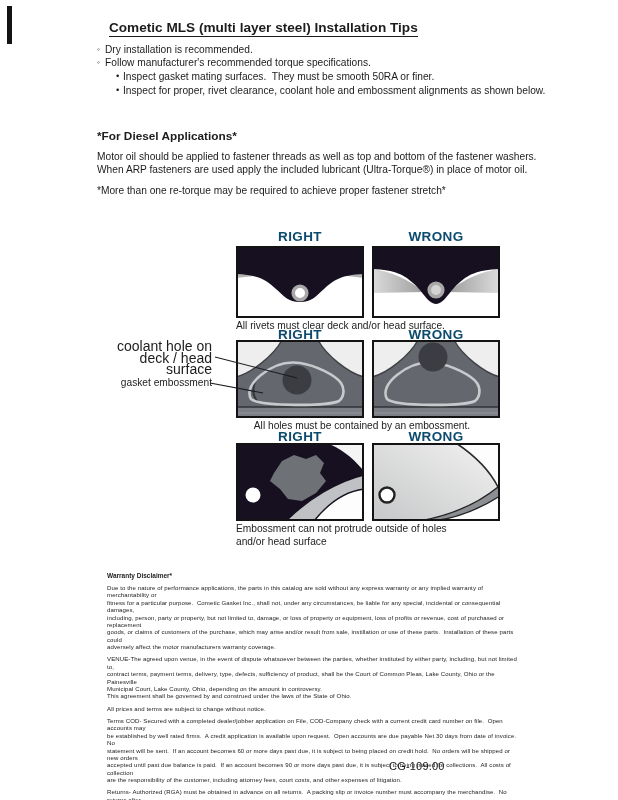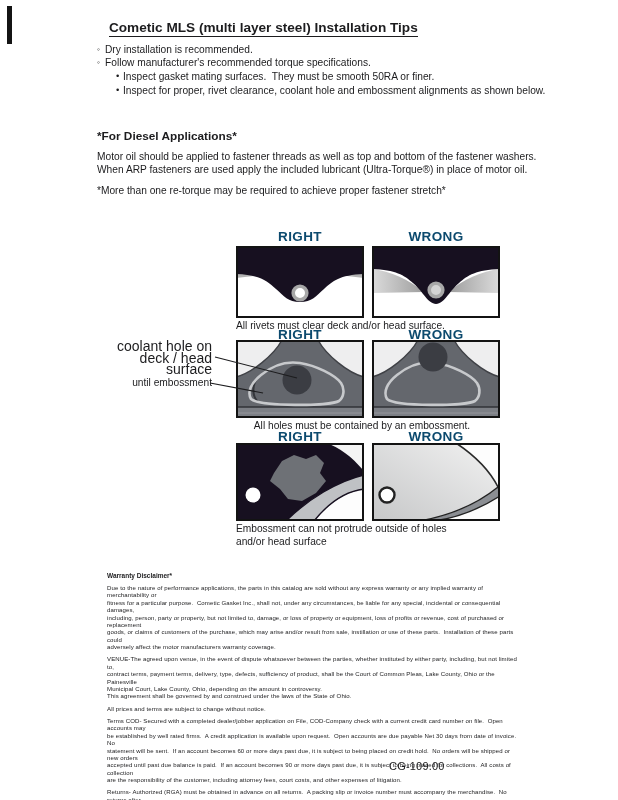--- a/index.html
+++ b/index.html
@@ -123,7 +123,7 @@
 
 <div id="callout1" class="abs prewrap">coolant hole on
 deck / head surface</div>
-<div id="callout2" class="abs">until embossment</div>
+<div id="callout2" class="abs">gasket embossment</div>
 
 <div class="abs panel col-left" id="row2-panels">
   <svg width="128" height="78" viewBox="0 0 128 78">

